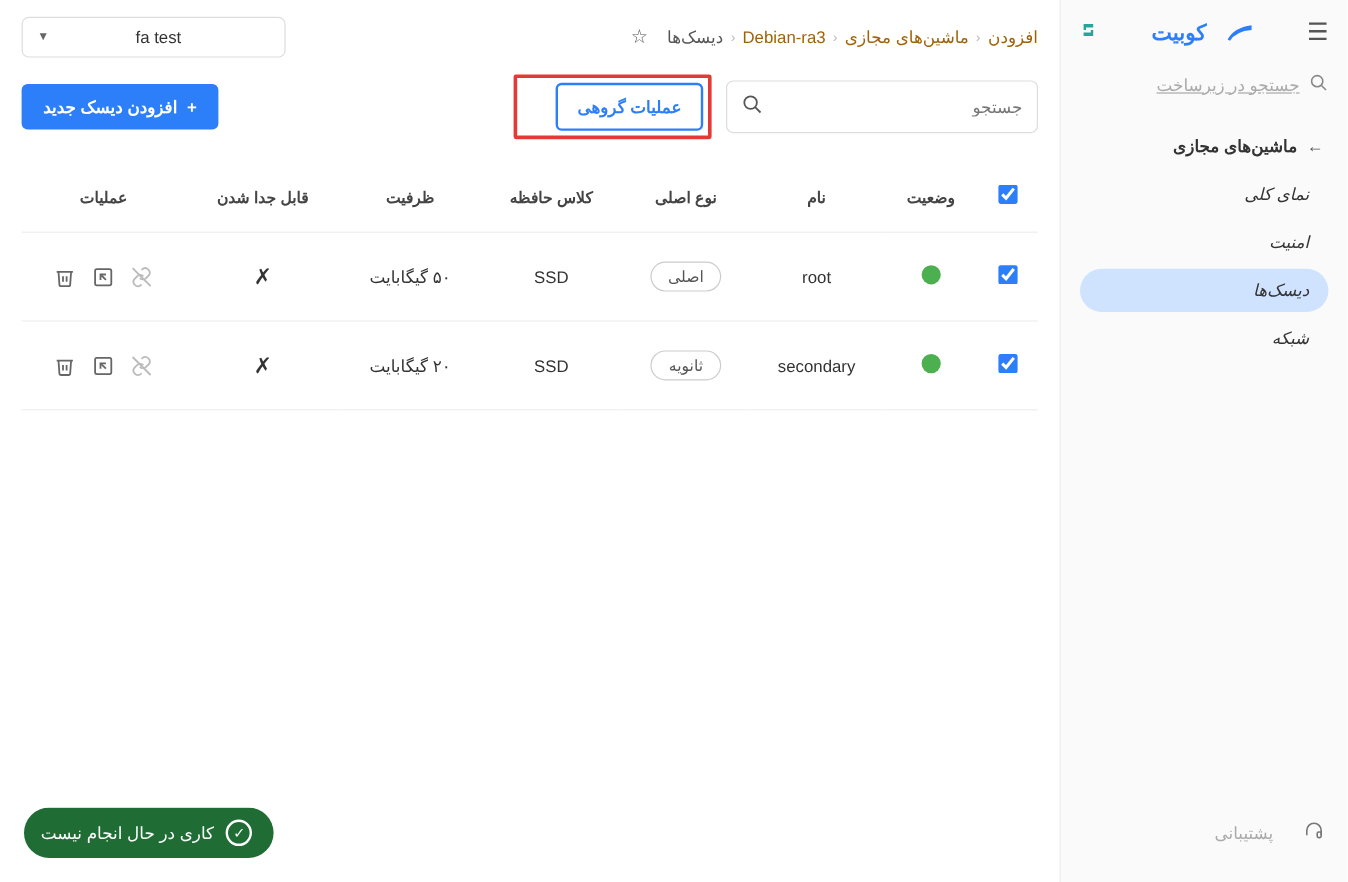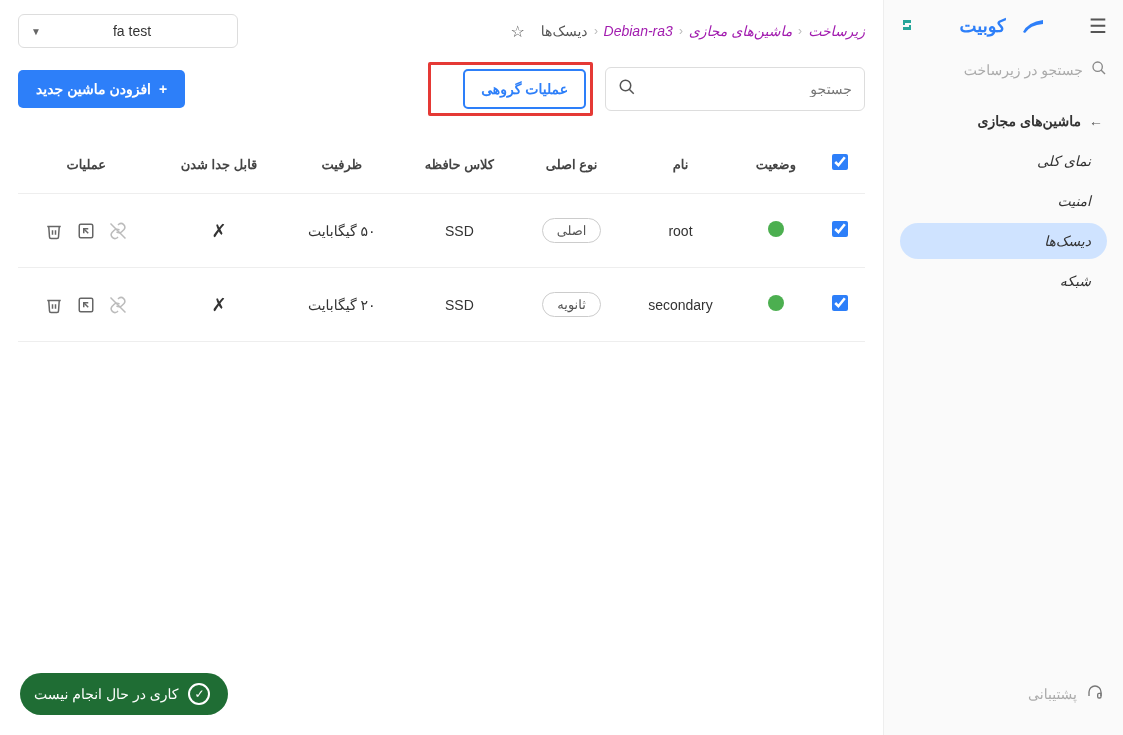--- a/index.html
+++ b/index.html
@@ -29,7 +29,7 @@
 .main { flex:1; display:flex; flex-direction:column; }
 .topbar { display:flex; align-items:center; padding: 14px 18px; gap:10px; }
 .breadcrumb { display:flex; align-items:center; gap:6px; font-size:14px; color:#555; }
-.bc-link { color: #a21caf; cursor:pointer;font-style:italic; }
+.bc-link { color: #a16207; cursor:pointer; }
 .bc-sep { color:#bbb; font-size:12px; transform: scaleX(-1); }
 .bc-current { color:#555; }
 .star { color:#555; font-size:16px; margin-right:6px; cursor:pointer;}

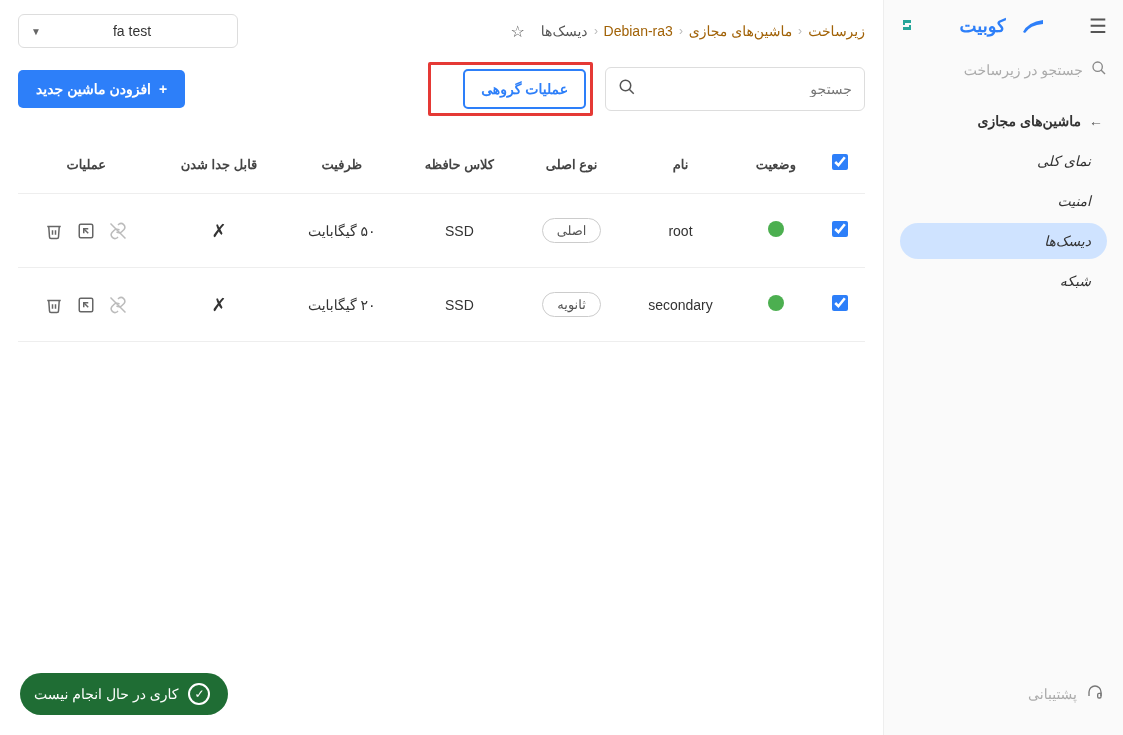--- a/index.html
+++ b/index.html
@@ -116,7 +116,7 @@
   <main class="main">
     <div class="topbar">
       <div class="breadcrumb">
-        <span class="bc-link">زیرساخت</span>
+        <span class="bc-link">افزودن</span>
         <span class="bc-sep">›</span>
         <span class="bc-link">ماشین‌های مجازی</span>
         <span class="bc-sep">›</span>

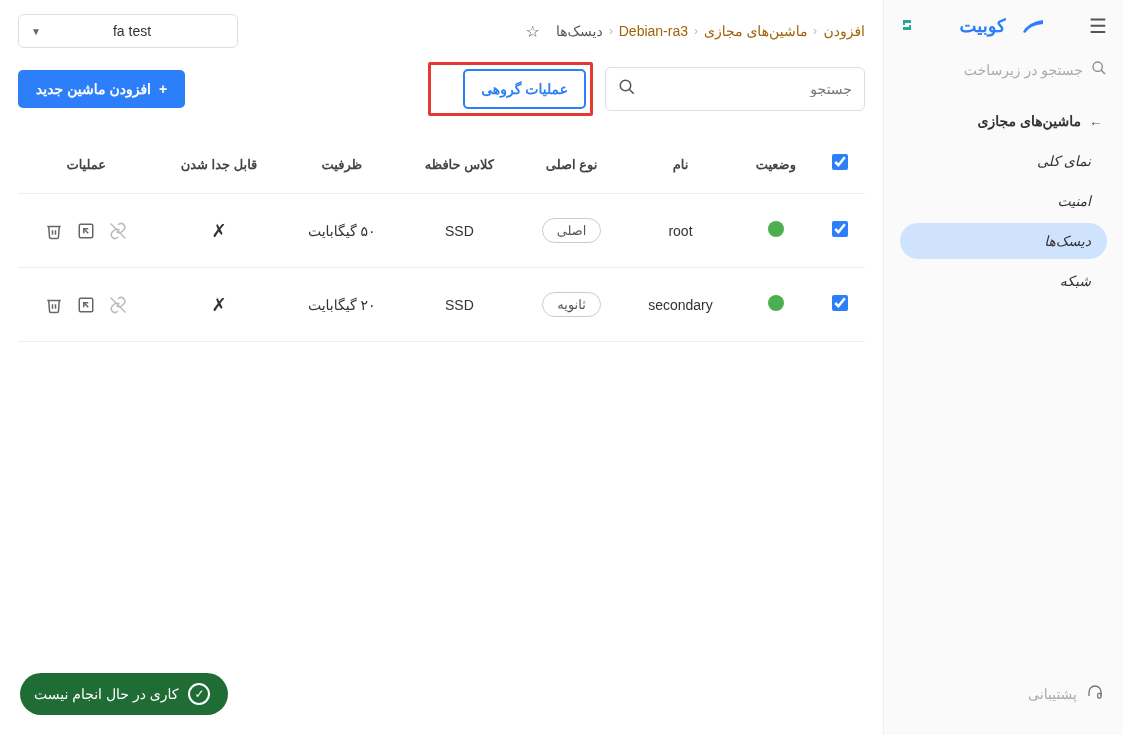--- a/index.html
+++ b/index.html
@@ -13,7 +13,7 @@
 .menu-icon { font-size: 20px; color: #555; cursor: pointer; }
 .logo-text { color: #2d7ff9; font-weight: 700; font-size: 18px; display:flex; align-items:center; gap:16px;}
 .logo-small { color: #4db6ac; font-size: 13px; font-weight: 700; }
-.sidebar-search { display:flex; align-items:center; gap:8px; padding: 8px 16px; color:#aaa; font-size:14px; }
+.sidebar-search { display:flex; align-items:center; gap:8px; padding: 8px 16px; color:#aaa; font-size:14px;text-decoration:underline; }
 .sidebar-search .sicon { color:#888; }
 .nav { padding: 16px 8px; }
 .nav-group-head { display:flex; align-items:center; gap:8px; padding:10px 12px; font-size:14px; color:#333; font-weight:600;}

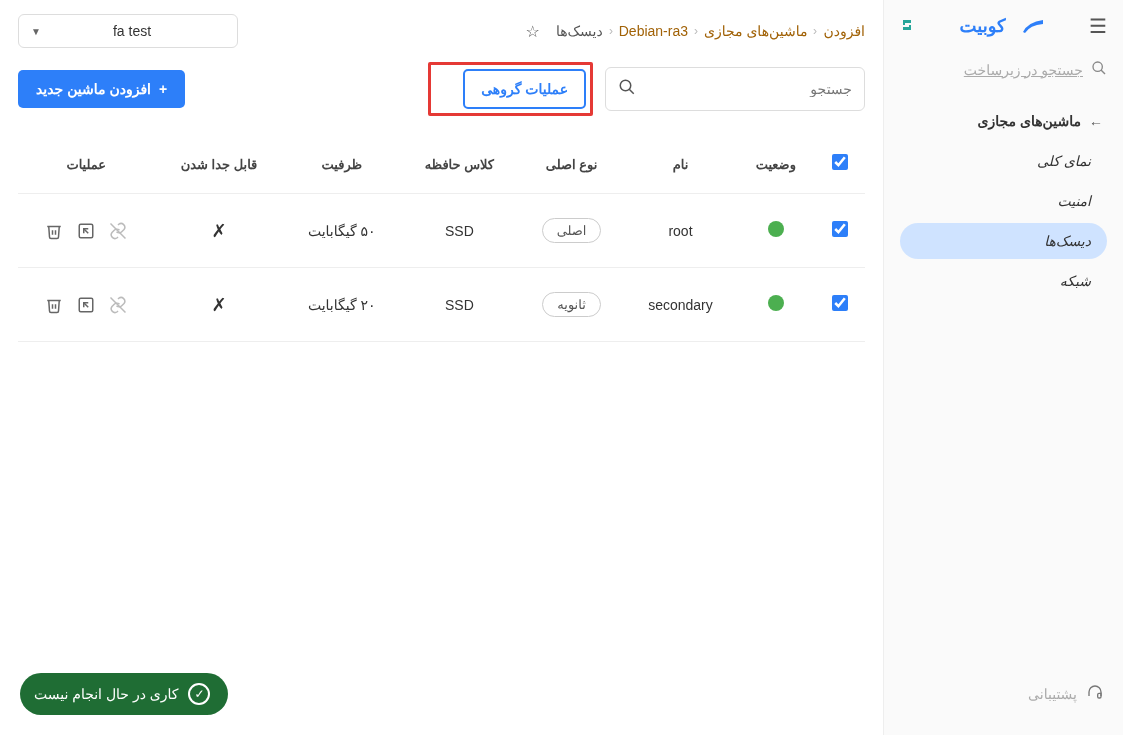--- a/index.html
+++ b/index.html
@@ -148,7 +148,7 @@
       <div class="spacer"></div>
       <button class="add-btn">
         <span>+</span>
-        <span>افزودن ماشین جدید</span>
+        <span>افزودن دیسک جدید</span>
       </button>
     </div>
 

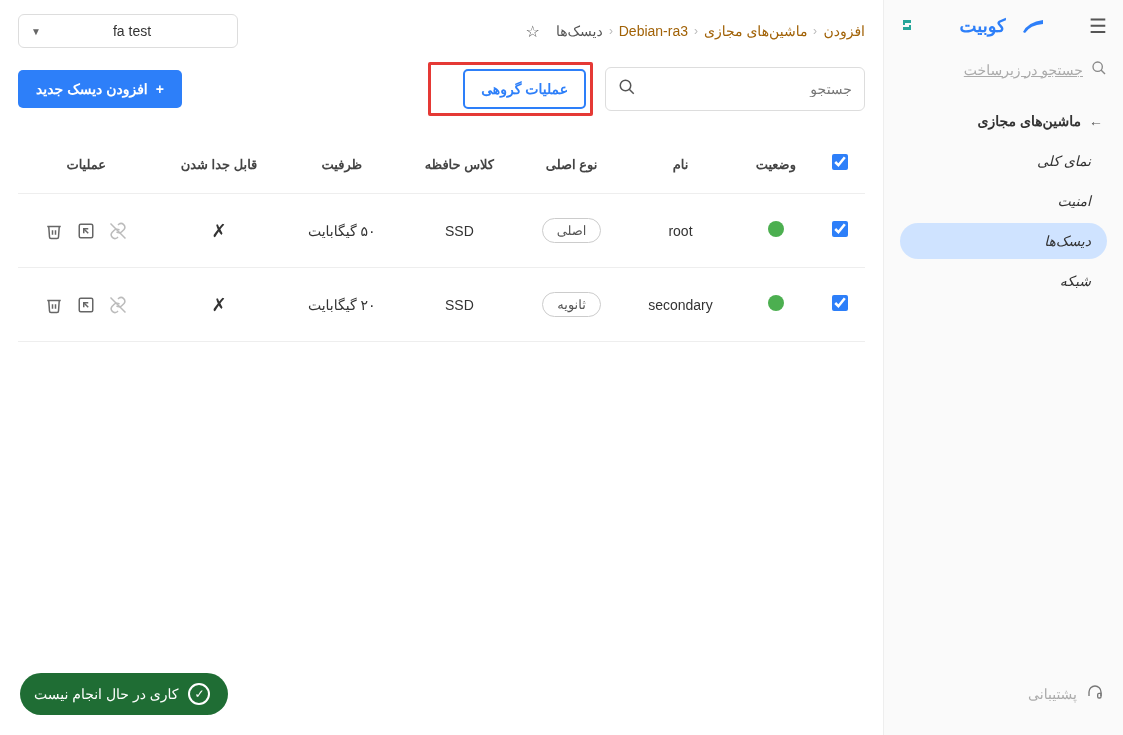--- a/index.html
+++ b/index.html
@@ -21,7 +21,7 @@
 .nav-item { padding: 10px 16px 10px 8px; margin: 4px 8px; border-radius: 20px; font-size: 14px; color: #333; cursor: pointer; text-align: right; font-style: italic; }
 .nav-item.active { background: #cfe3ff; color: #333; }
 .sidebar-footer { margin-top: auto; padding: 12px 20px 24px; }
-.footer-item { display:flex; align-items:center; gap:10px; padding: 8px 0; color:#555; font-size:14px; cursor:pointer; }
+.footer-item { display:flex; align-items:center; gap:26px; padding: 8px 0; color:#555; font-size:14px; cursor:pointer; }
 .footer-item.muted { color:#aaa; }
 .ficon { color:#777; }
 

